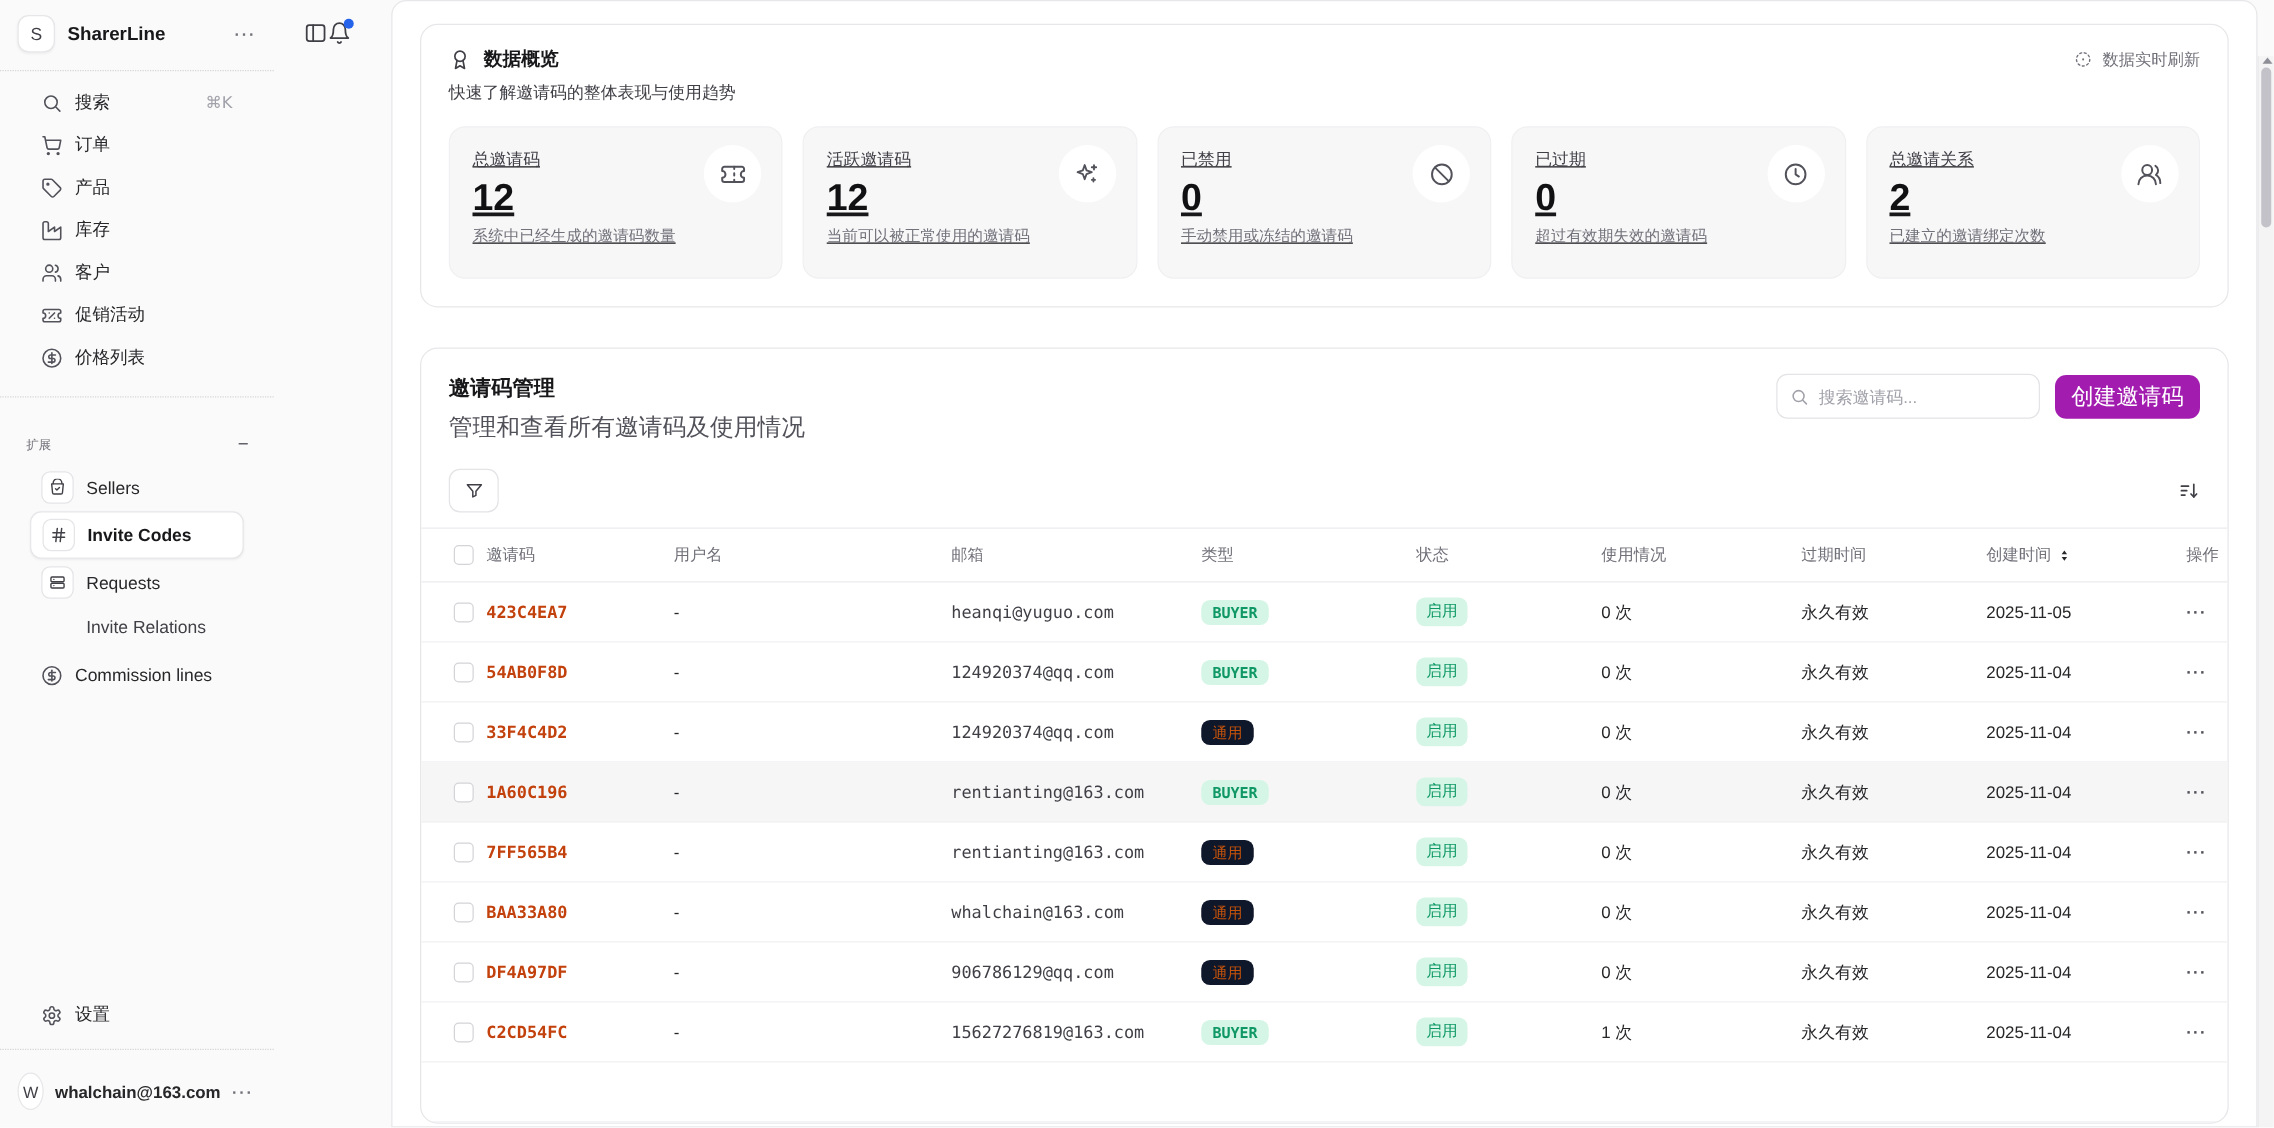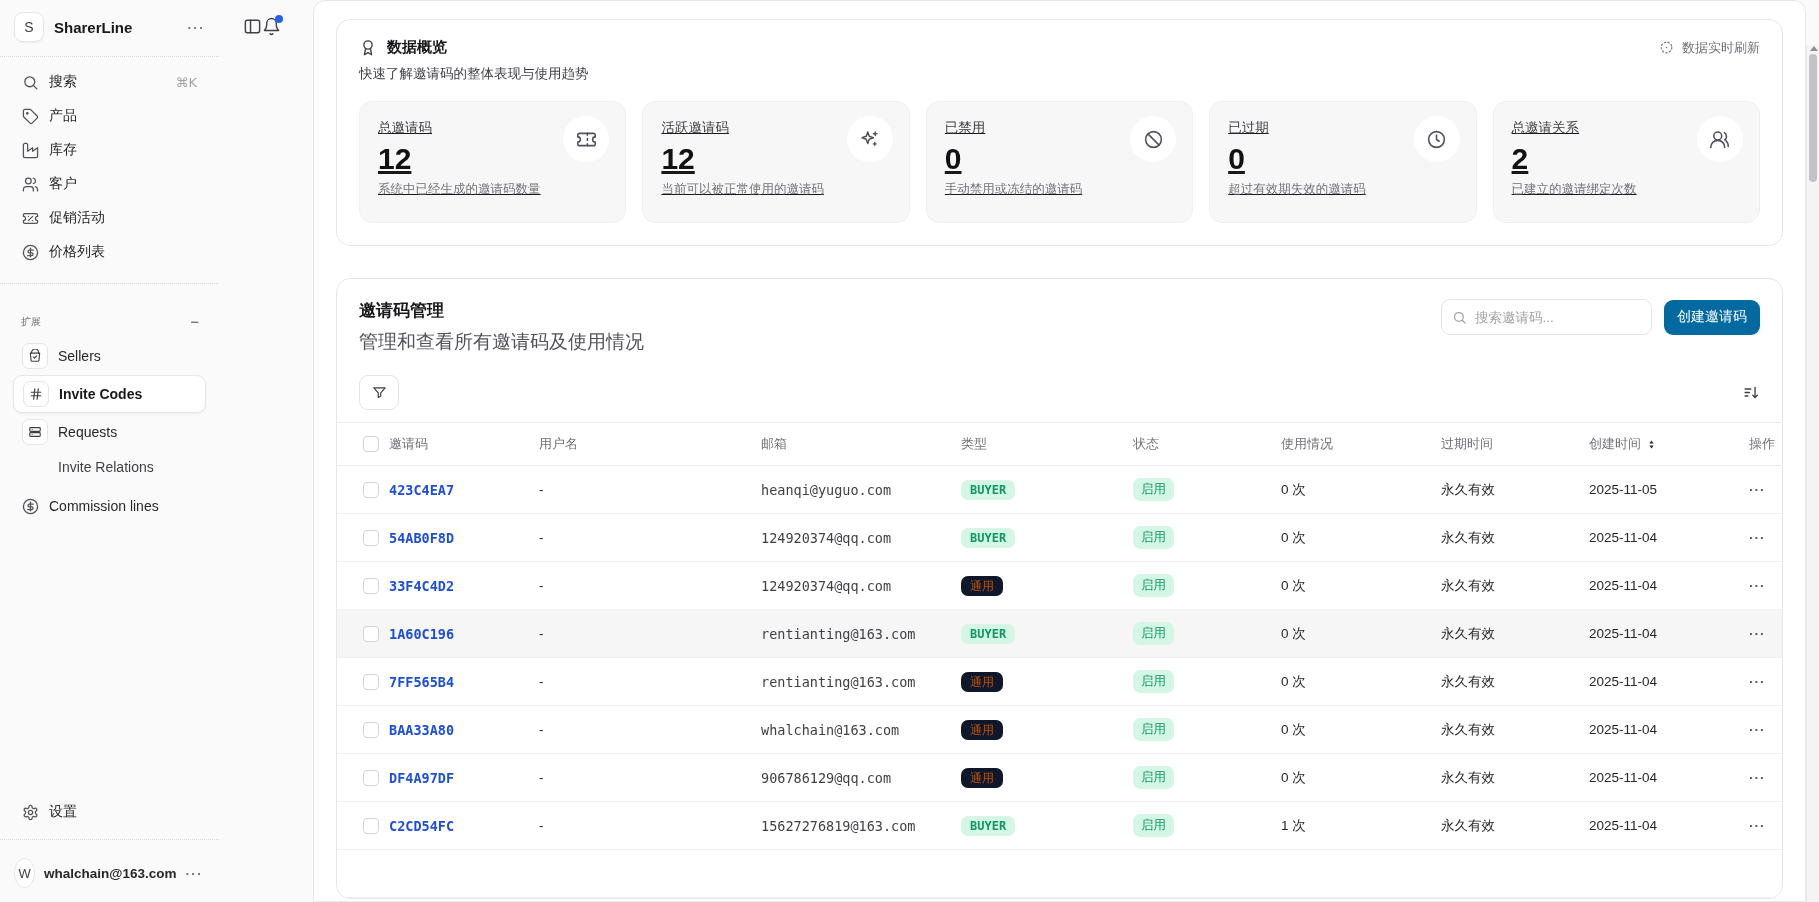--- a/index.html
+++ b/index.html
@@ -15,7 +15,7 @@
   .sb-title { font-weight:700; font-size:15px; flex:1; }
   .dots { color:#71717a; letter-spacing:1.5px; font-weight:700; font-size:13px; cursor:pointer; }
   .dotted-div { border-top:1px dotted #d6d6da; margin:2px 0 8px 0; }
-  .nav { padding:0 13px; }
+  .nav { padding:0 24px; }
   .nav-item { display:flex; align-items:center; gap:10px; height:34px; padding:0 9px; border-radius:8px; color:#3f3f46; cursor:pointer; }
   .nav-item .ni-icon { color:#52525b; display:flex; }
   .nav-item .ni-label { flex:1; font-size:14px; color:#27272a; }

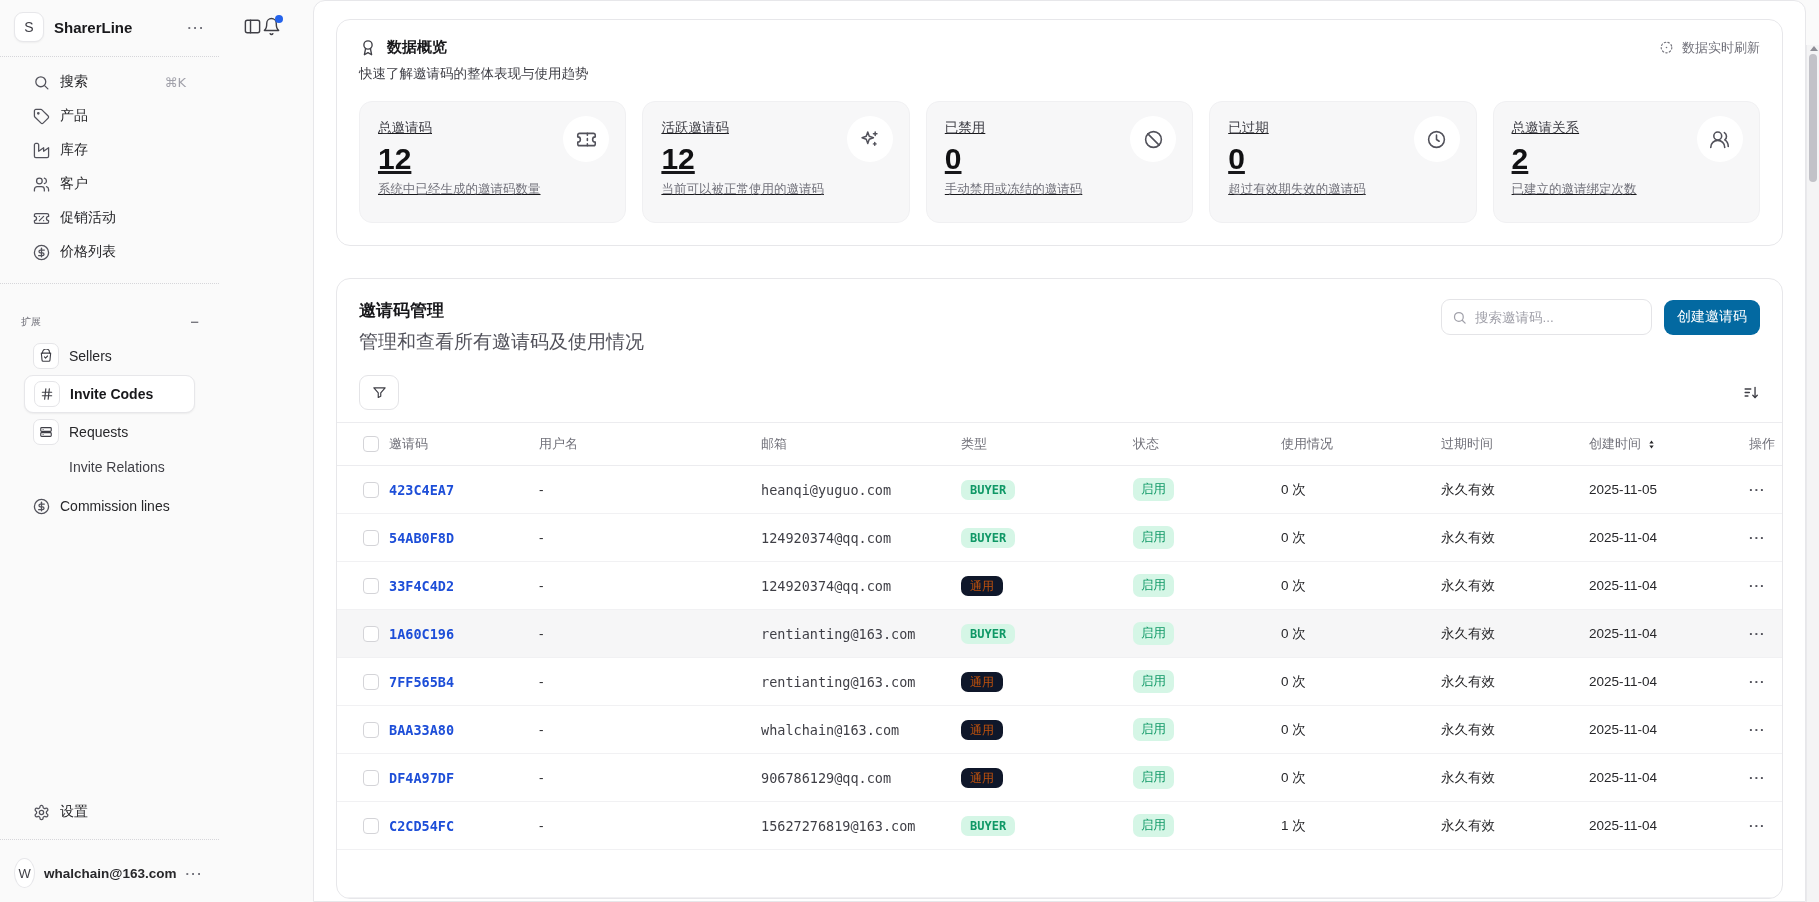--- a/index.html
+++ b/index.html
@@ -120,6 +120,16 @@
       <div class="nav-item">
         <span class="ni-icon">
             <svg width="17" height="17" viewBox="0 0 24 24" fill="none" stroke="currentColor" stroke-width="1.8" stroke-linecap="round" stroke-linejoin="round">
+              <circle cx="8" cy="21" r="1"></circle>
+              <circle cx="19" cy="21" r="1"></circle>
+              <path d="M2 2h2l2.6 12.4a2 2 0 0 0 2 1.6h9.7a2 2 0 0 0 2-1.6L22 6H5.1"></path>
+            </svg>
+          </span>
+        <span class="ni-label">订单</span>
+      </div>
+      <div class="nav-item">
+        <span class="ni-icon">
+            <svg width="17" height="17" viewBox="0 0 24 24" fill="none" stroke="currentColor" stroke-width="1.8" stroke-linecap="round" stroke-linejoin="round">
               <path d="M12.6 2.6a2 2 0 0 0-1.4-.6H4a2 2 0 0 0-2 2v7.2c0 .53.21 1.04.59 1.41l8.8 8.8a2 2 0 0 0 2.83 0l7.18-7.18a2 2 0 0 0 0-2.83z"></path>
               <circle cx="7.5" cy="7.5" r="1"></circle>
             </svg>

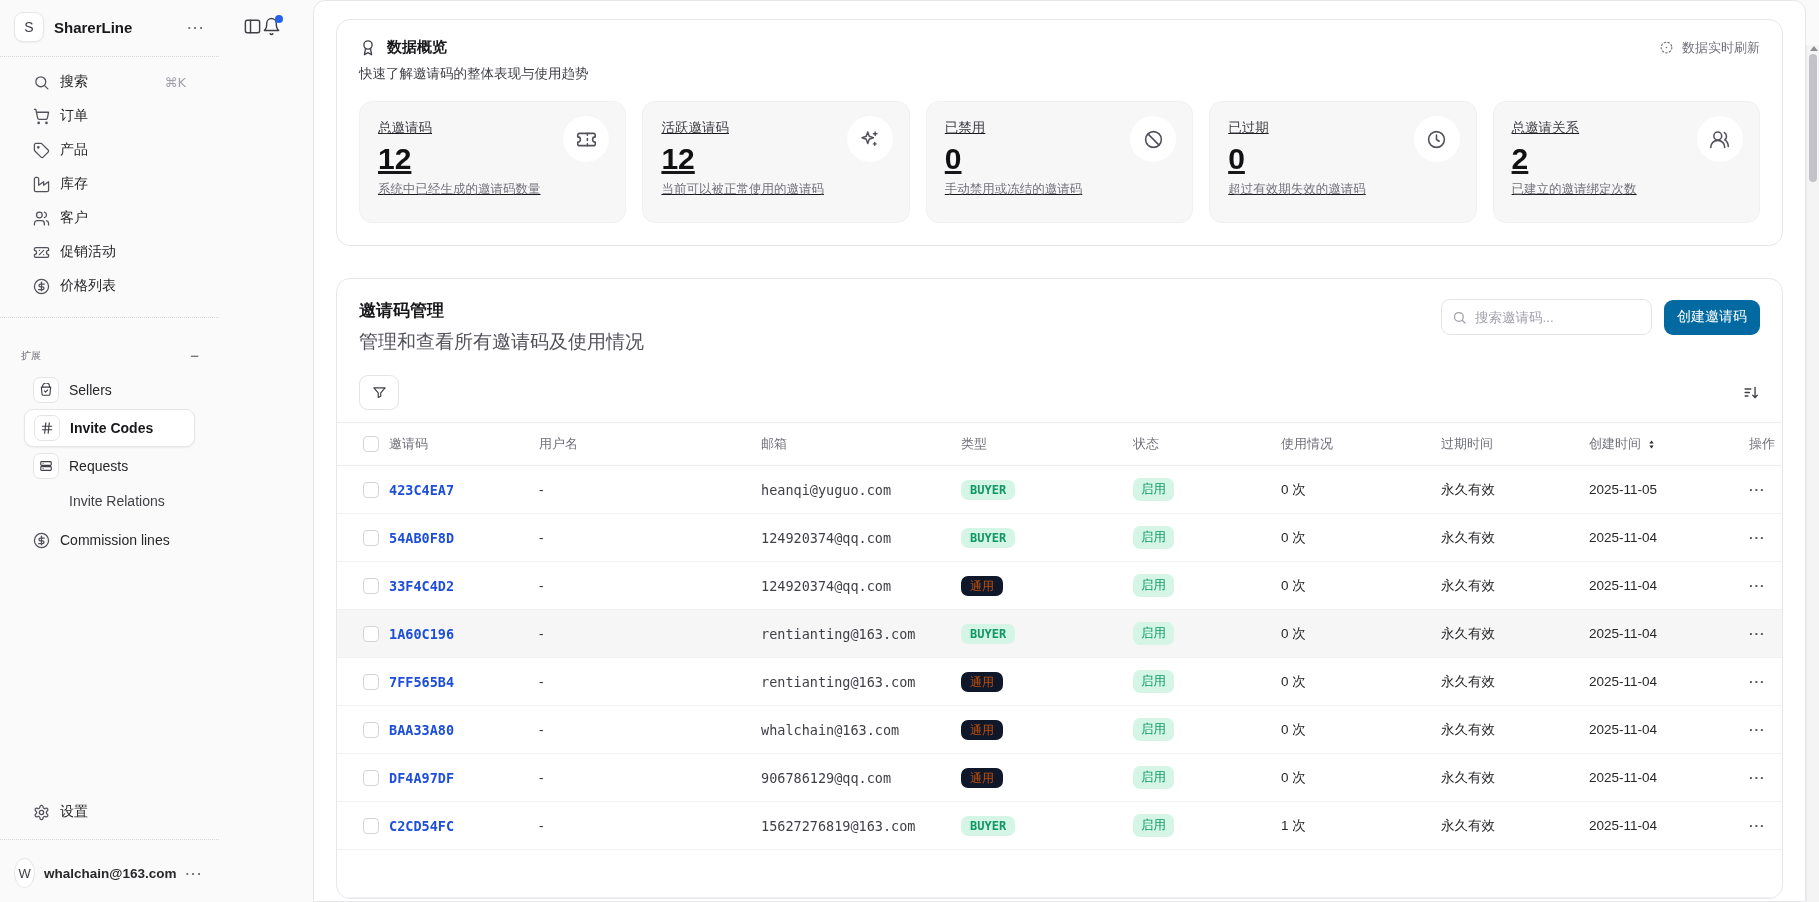--- a/index.html
+++ b/index.html
@@ -65,7 +65,7 @@
   .search-box { display:flex; align-items:center; gap:8px; width:211px; height:36px; border:1px solid #e4e4e7; border-radius:9px; padding:0 10px; background:#fff; color:#a1a1aa; }
   .search-box input { border:none; outline:none; flex:1; font-size:13.5px; font-family:inherit; color:#27272a; background:transparent; width:100%; }
   .search-box input::placeholder { color:#a1a1aa; }
-  .primary-btn { height:35px; background:#0369a1; color:#fff; border:none; border-radius:9px; font-size:14px; padding:0 13px; cursor:pointer; font-family:inherit; }
+  .primary-btn { height:35px; background:#a21caf; color:#fff; border:none; border-radius:9px; font-size:18px; padding:0 13px; cursor:pointer; font-family:inherit; }
   .toolbar { display:flex; align-items:center; justify-content:space-between; padding:4px 22px 12px 22px; }
   .filter-btn { width:40px; height:35px; border:1px solid #e4e4e7; border-radius:9px; background:#fff; display:flex; align-items:center; justify-content:center; color:#3f3f46; cursor:pointer; }
   .sort-btn { color:#3f3f46; cursor:pointer; }

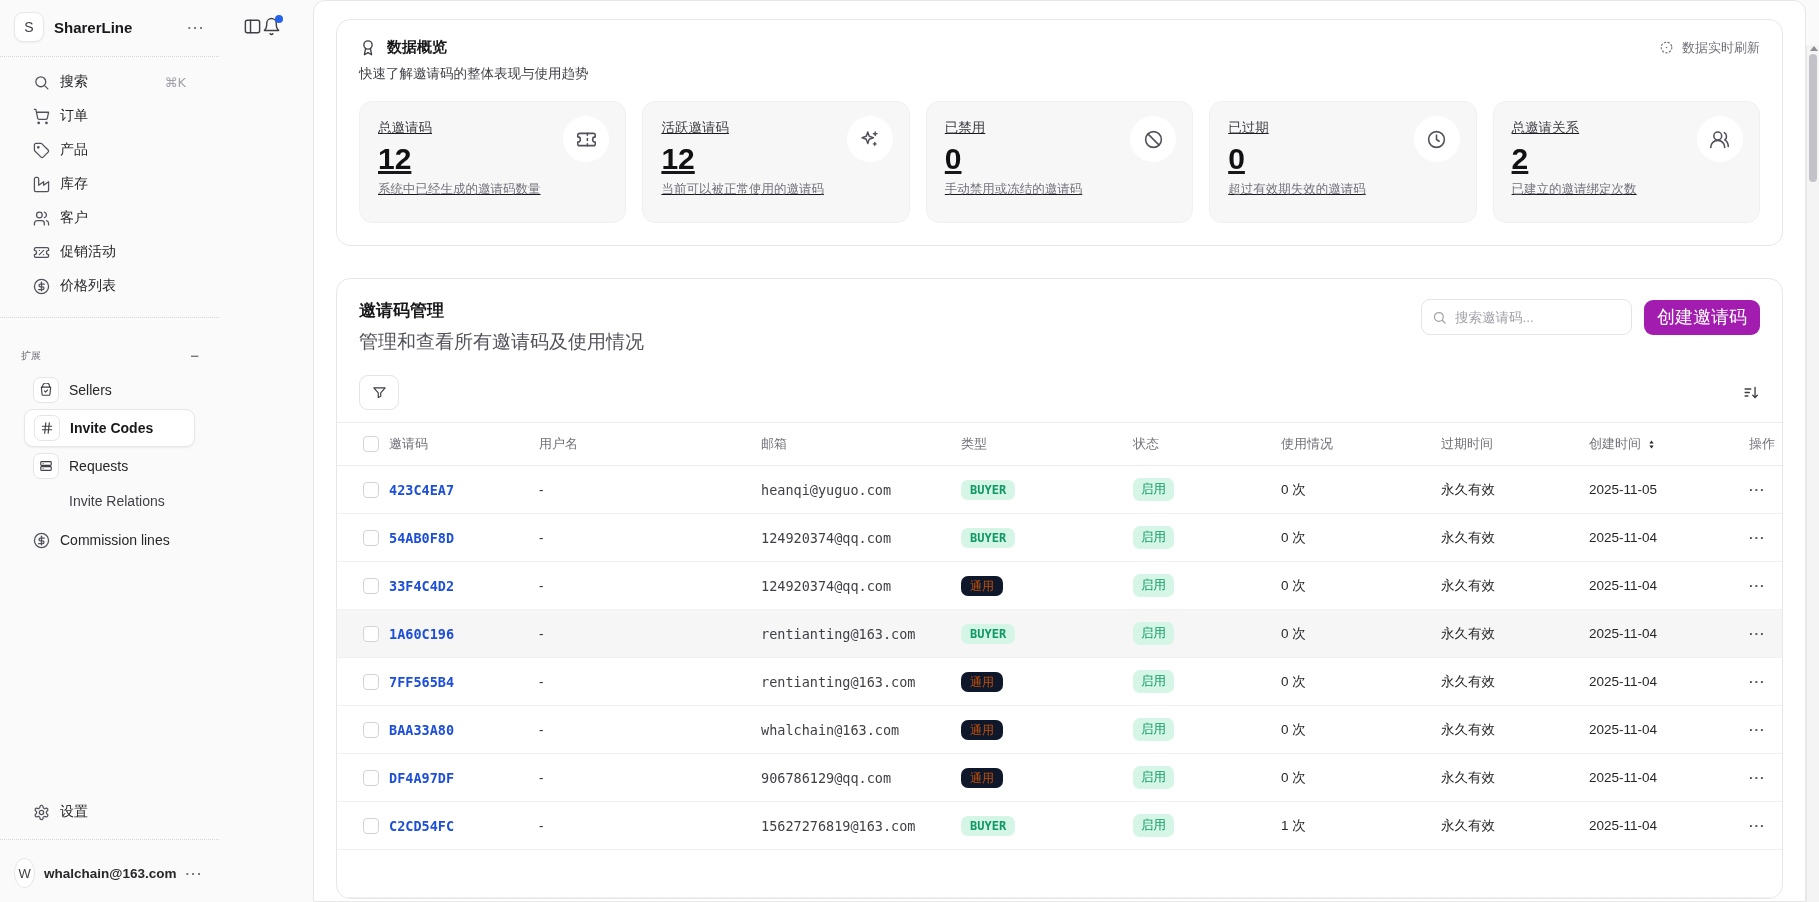--- a/index.html
+++ b/index.html
@@ -78,7 +78,7 @@
   .cell-check { display:flex; justify-content:flex-start; padding-left:26px; }
   .checkbox { width:16px; height:16px; border:1px solid #d4d4d8; border-radius:4px; background:#fff; cursor:pointer; }
   .mono { font-family:"DejaVu Sans Mono","Liberation Mono",monospace; }
-  .code-cell { font-weight:700; font-size:13.5px; color:#1d4ed8; }
+  .code-cell { font-weight:700; font-size:13.5px; color:#c2410c; }
   .email-cell { color:#3f3f46; font-size:13.5px; }
   .badge { display:inline-block; font-family:"DejaVu Sans Mono","Liberation Mono",monospace; font-size:12px; padding:4px 9px; border-radius:7px; line-height:1; }
   .t-buyer { background:#d5f6e6; color:#0f9866;font-weight:bold; }

